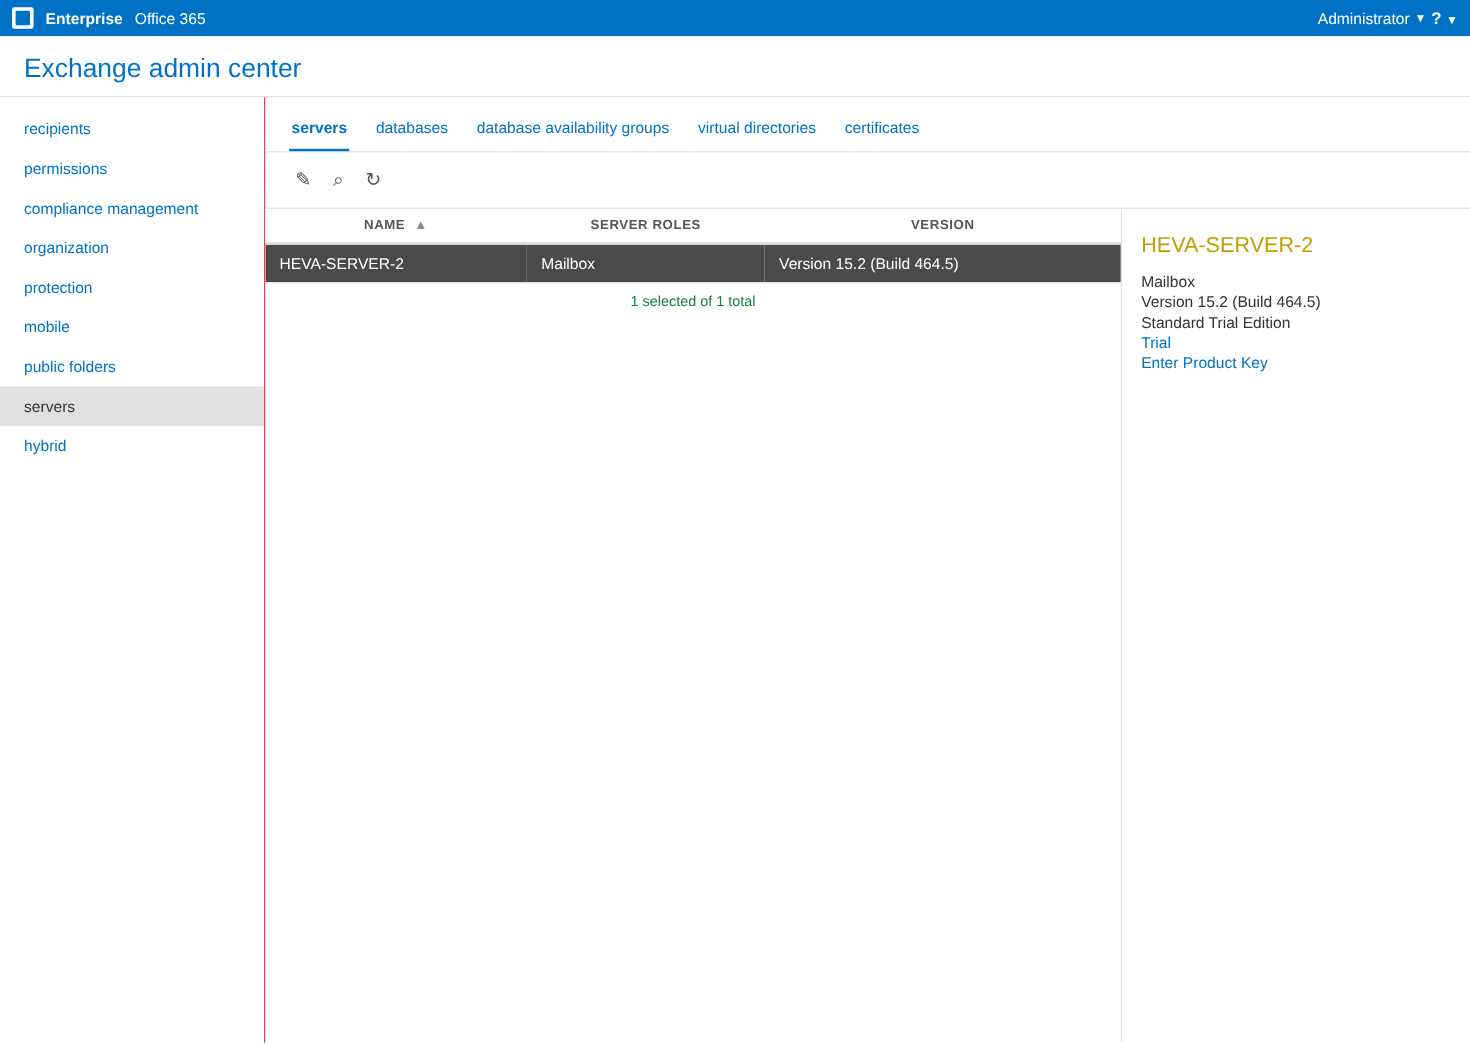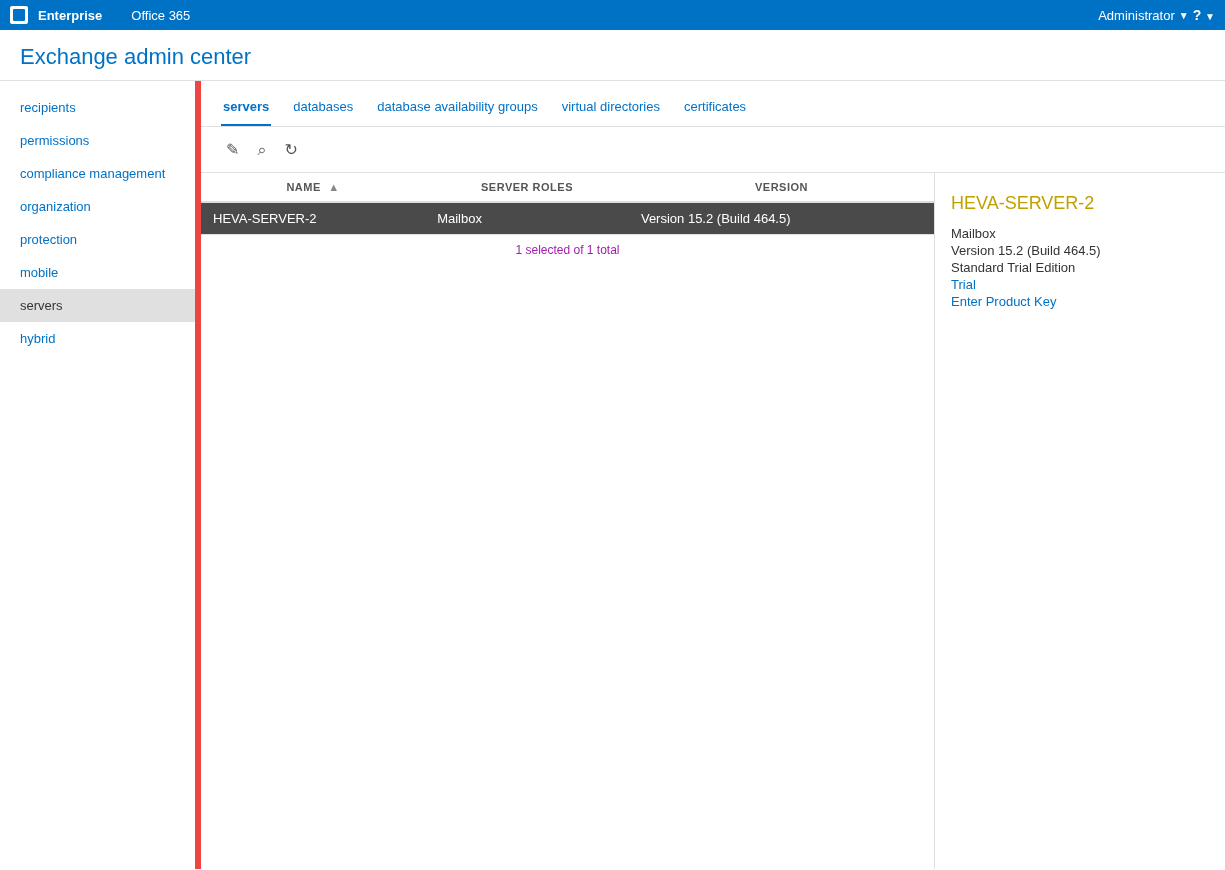--- a/index.html
+++ b/index.html
@@ -20,7 +20,7 @@
     .top-bar-logo { width: 18px; height: 18px; background: #fff; display: inline-block; border-radius: 2px; position: relative; }
     .top-bar-logo::after { content: ''; position: absolute; top: 3px; left: 3px; right: 3px; bottom: 3px; background: #0072c6; border-radius: 1px; }
     .top-bar-title { font-weight: 600; font-size: 13px; }
-    .top-bar-subtitle { font-size: 13px; margin-left: 19px; }
+    .top-bar-subtitle { font-size: 13px; }
     .top-bar-right { display: flex; align-items: center; gap: 4px; color: #fff; font-size: 13px; }
     .top-bar-right .admin-btn { color: #fff; background: none; border: none; cursor: pointer; display: flex; align-items: center; gap: 4px; font-size: 13px; }
     .top-bar-right .help-btn { color: #fff; background: none; border: none; cursor: pointer; font-size: 14px; font-weight: bold; }

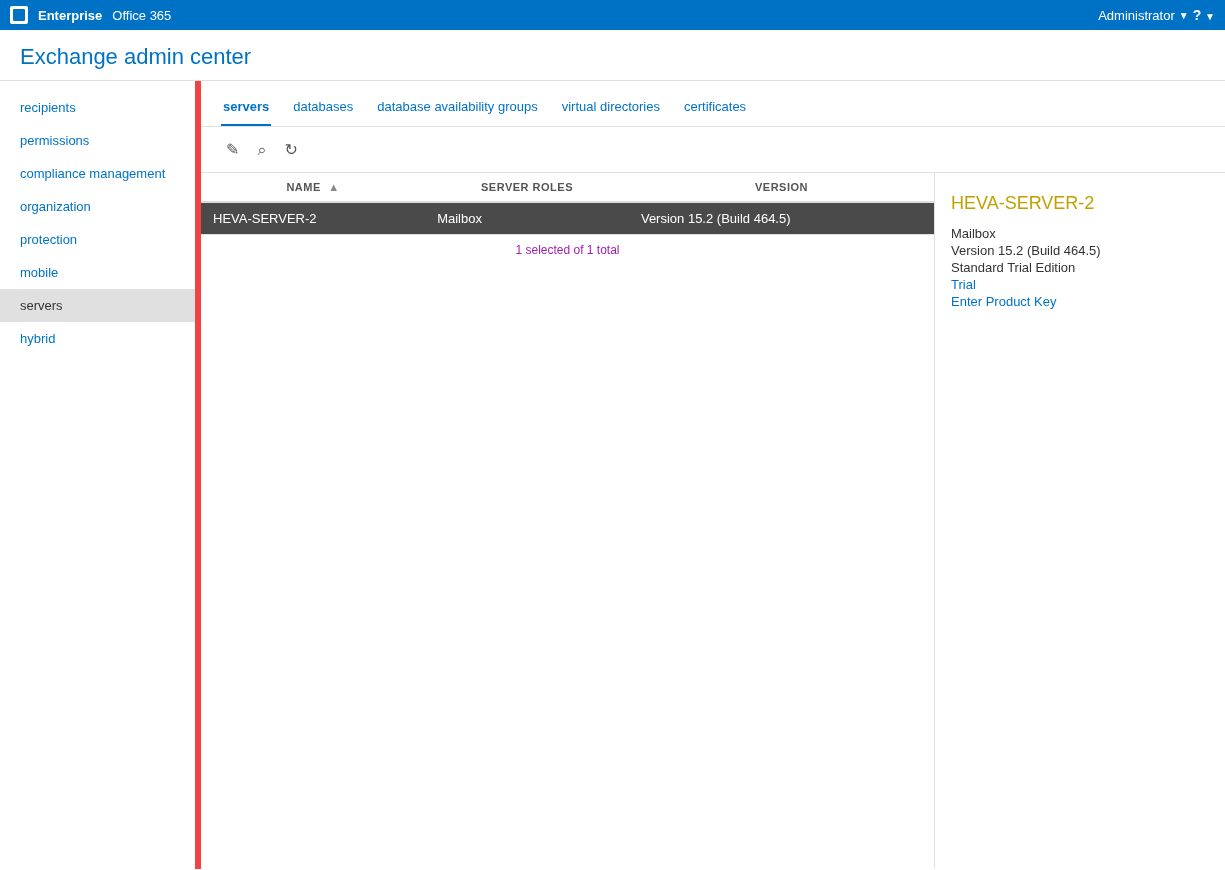--- a/index.html
+++ b/index.html
@@ -44,8 +44,8 @@
 
     
     .sidebar {
-      width: 201px;
-      border-right: 6px solid #ef4444;
+      width: 221px;
+      border-right: 1px solid #ef4444;
       padding-top: 10px;
       flex-shrink: 0;
     }

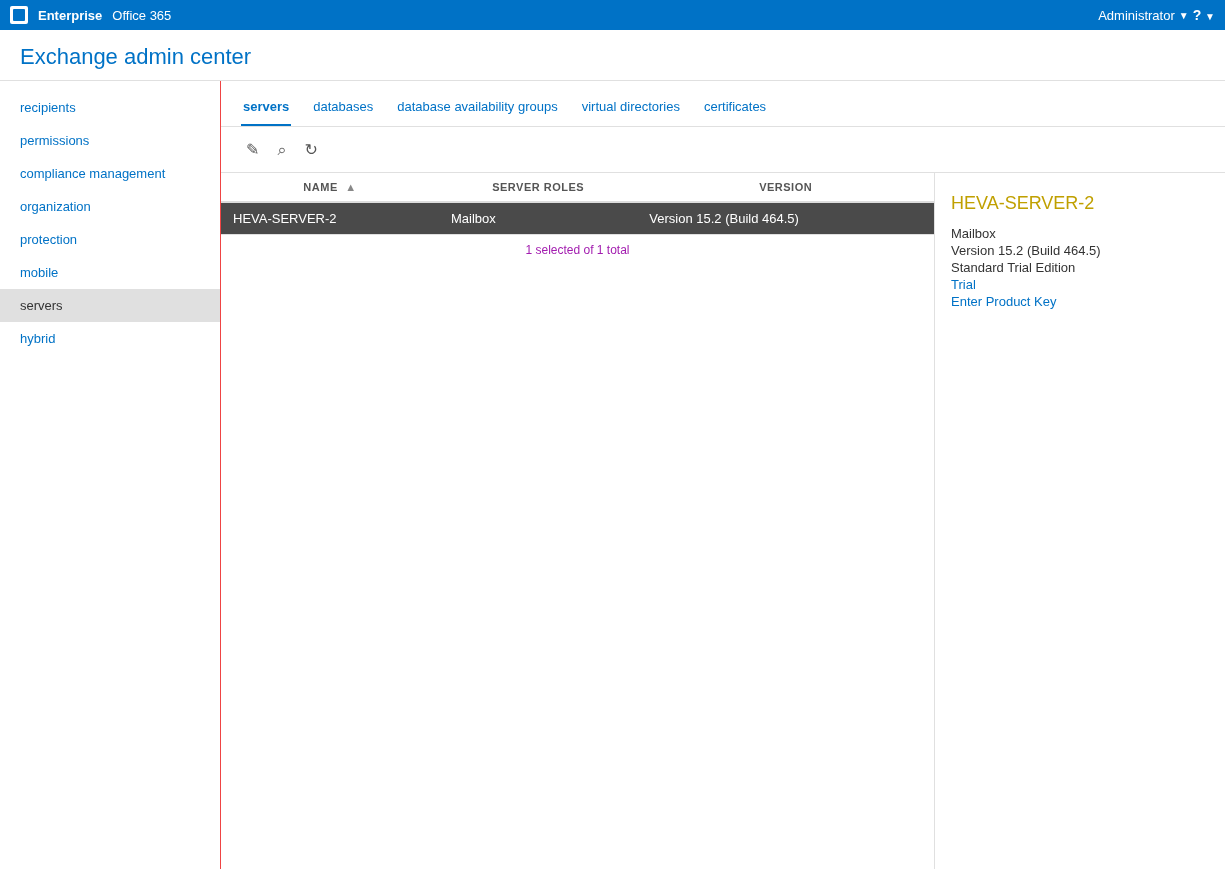--- a/index.html
+++ b/index.html
@@ -151,7 +151,7 @@
       text-align: center;
       padding: 8px;
       font-size: 12px;
-      color: #a21caf;
+      color: #15803d;
       border-top: 1px solid #e0e0e0;
     }
 

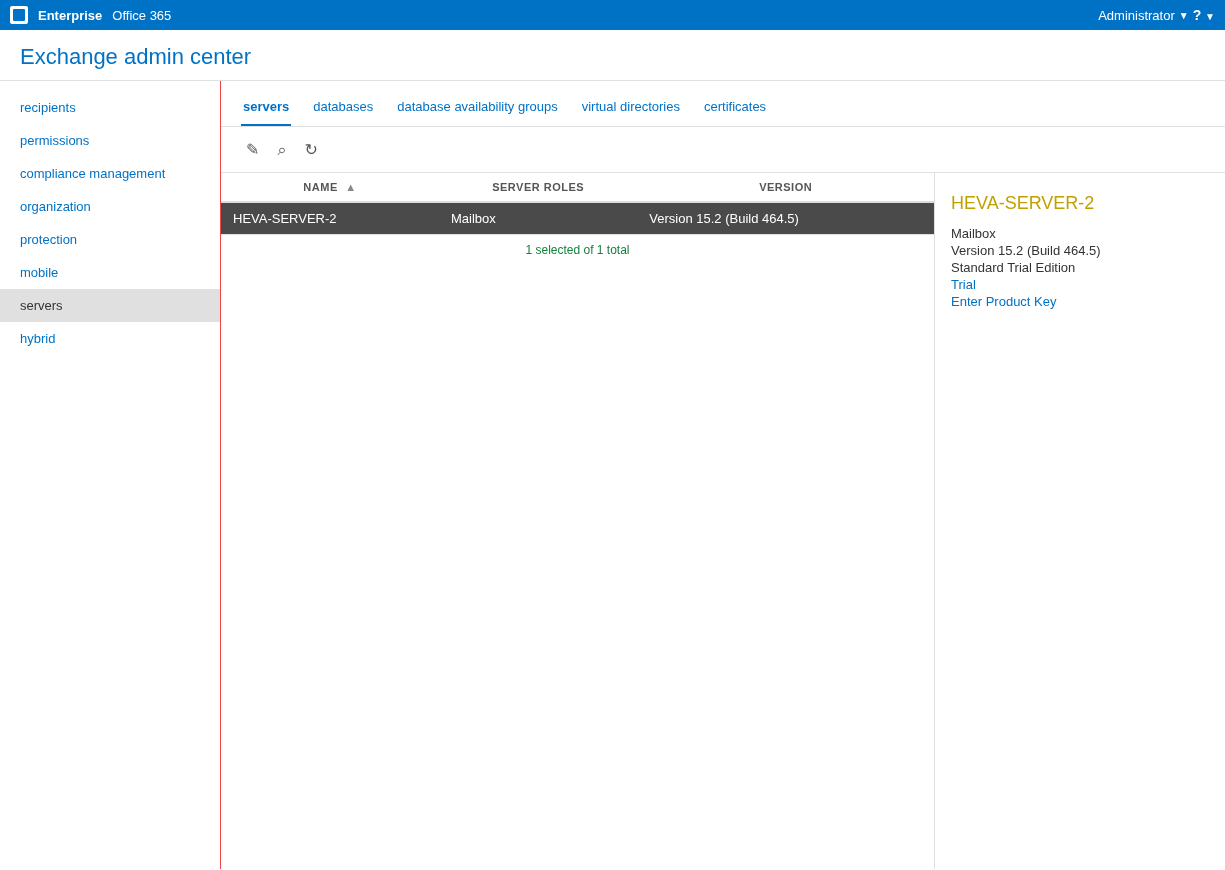--- a/index.html
+++ b/index.html
@@ -230,6 +230,9 @@
     </div>
     <div class="sidebar-item">
       <span>mobile</span>
+    </div>
+    <div class="sidebar-item">
+      <span>public folders</span>
     </div>
     <div class="sidebar-item active">
       <span>servers</span>

